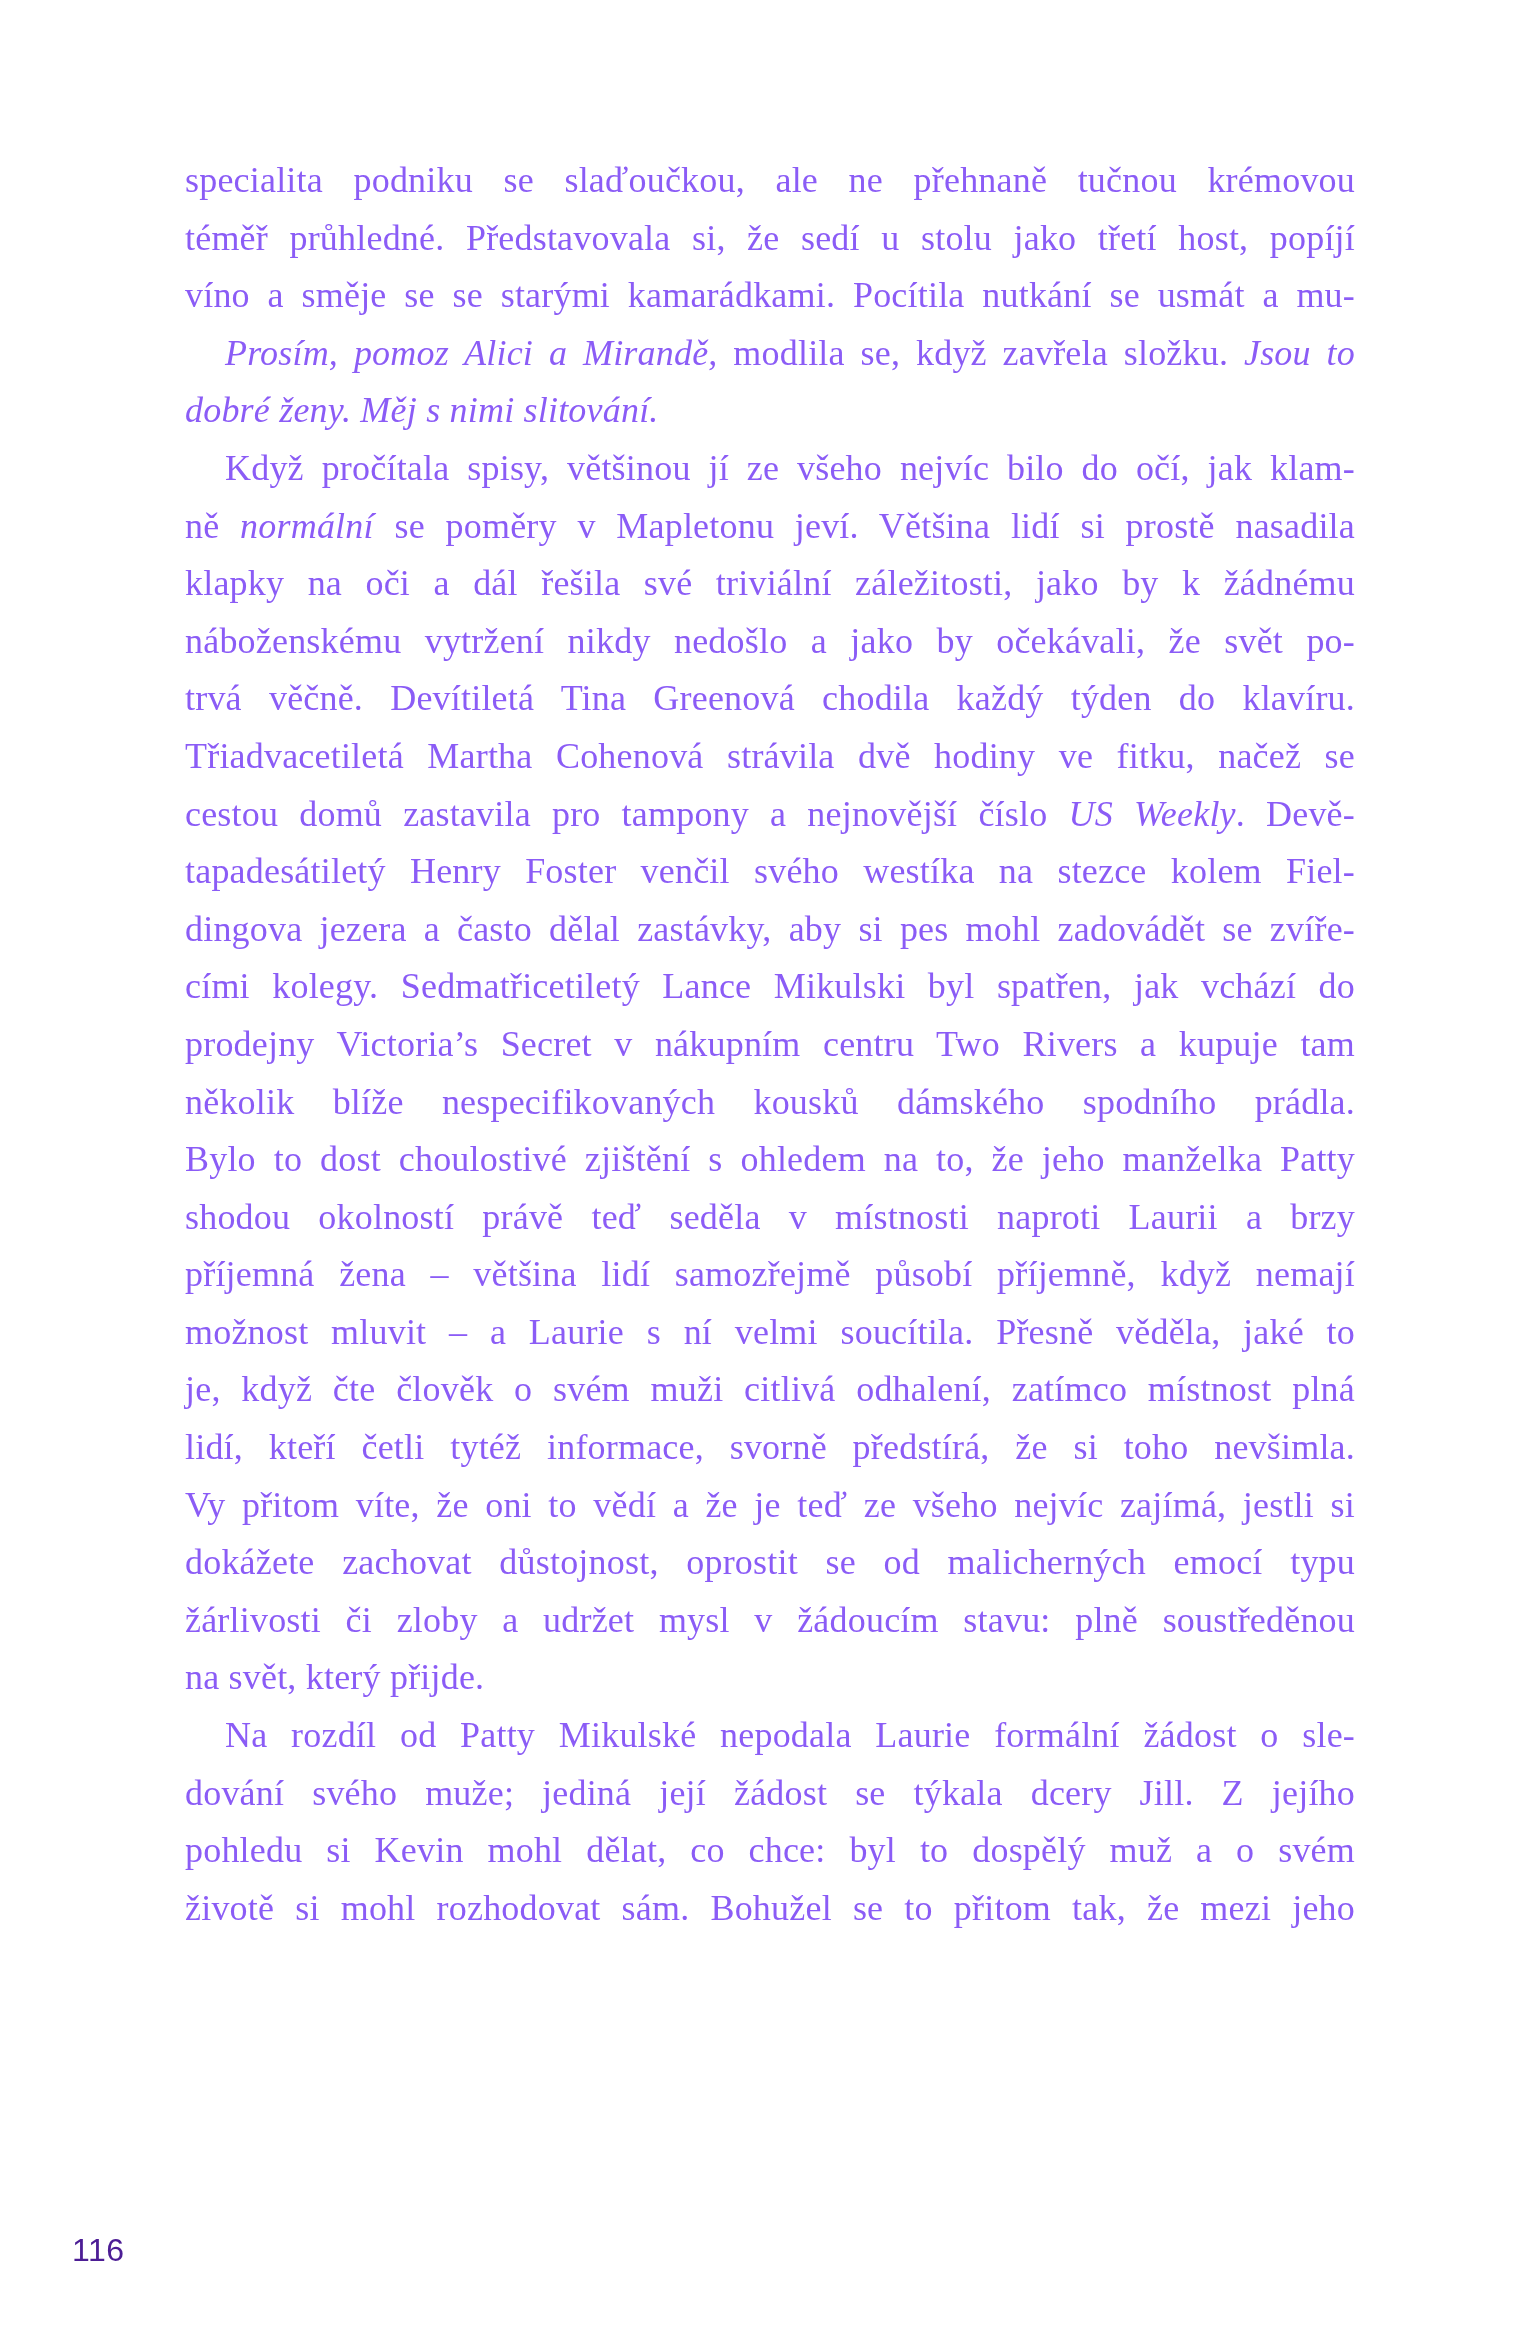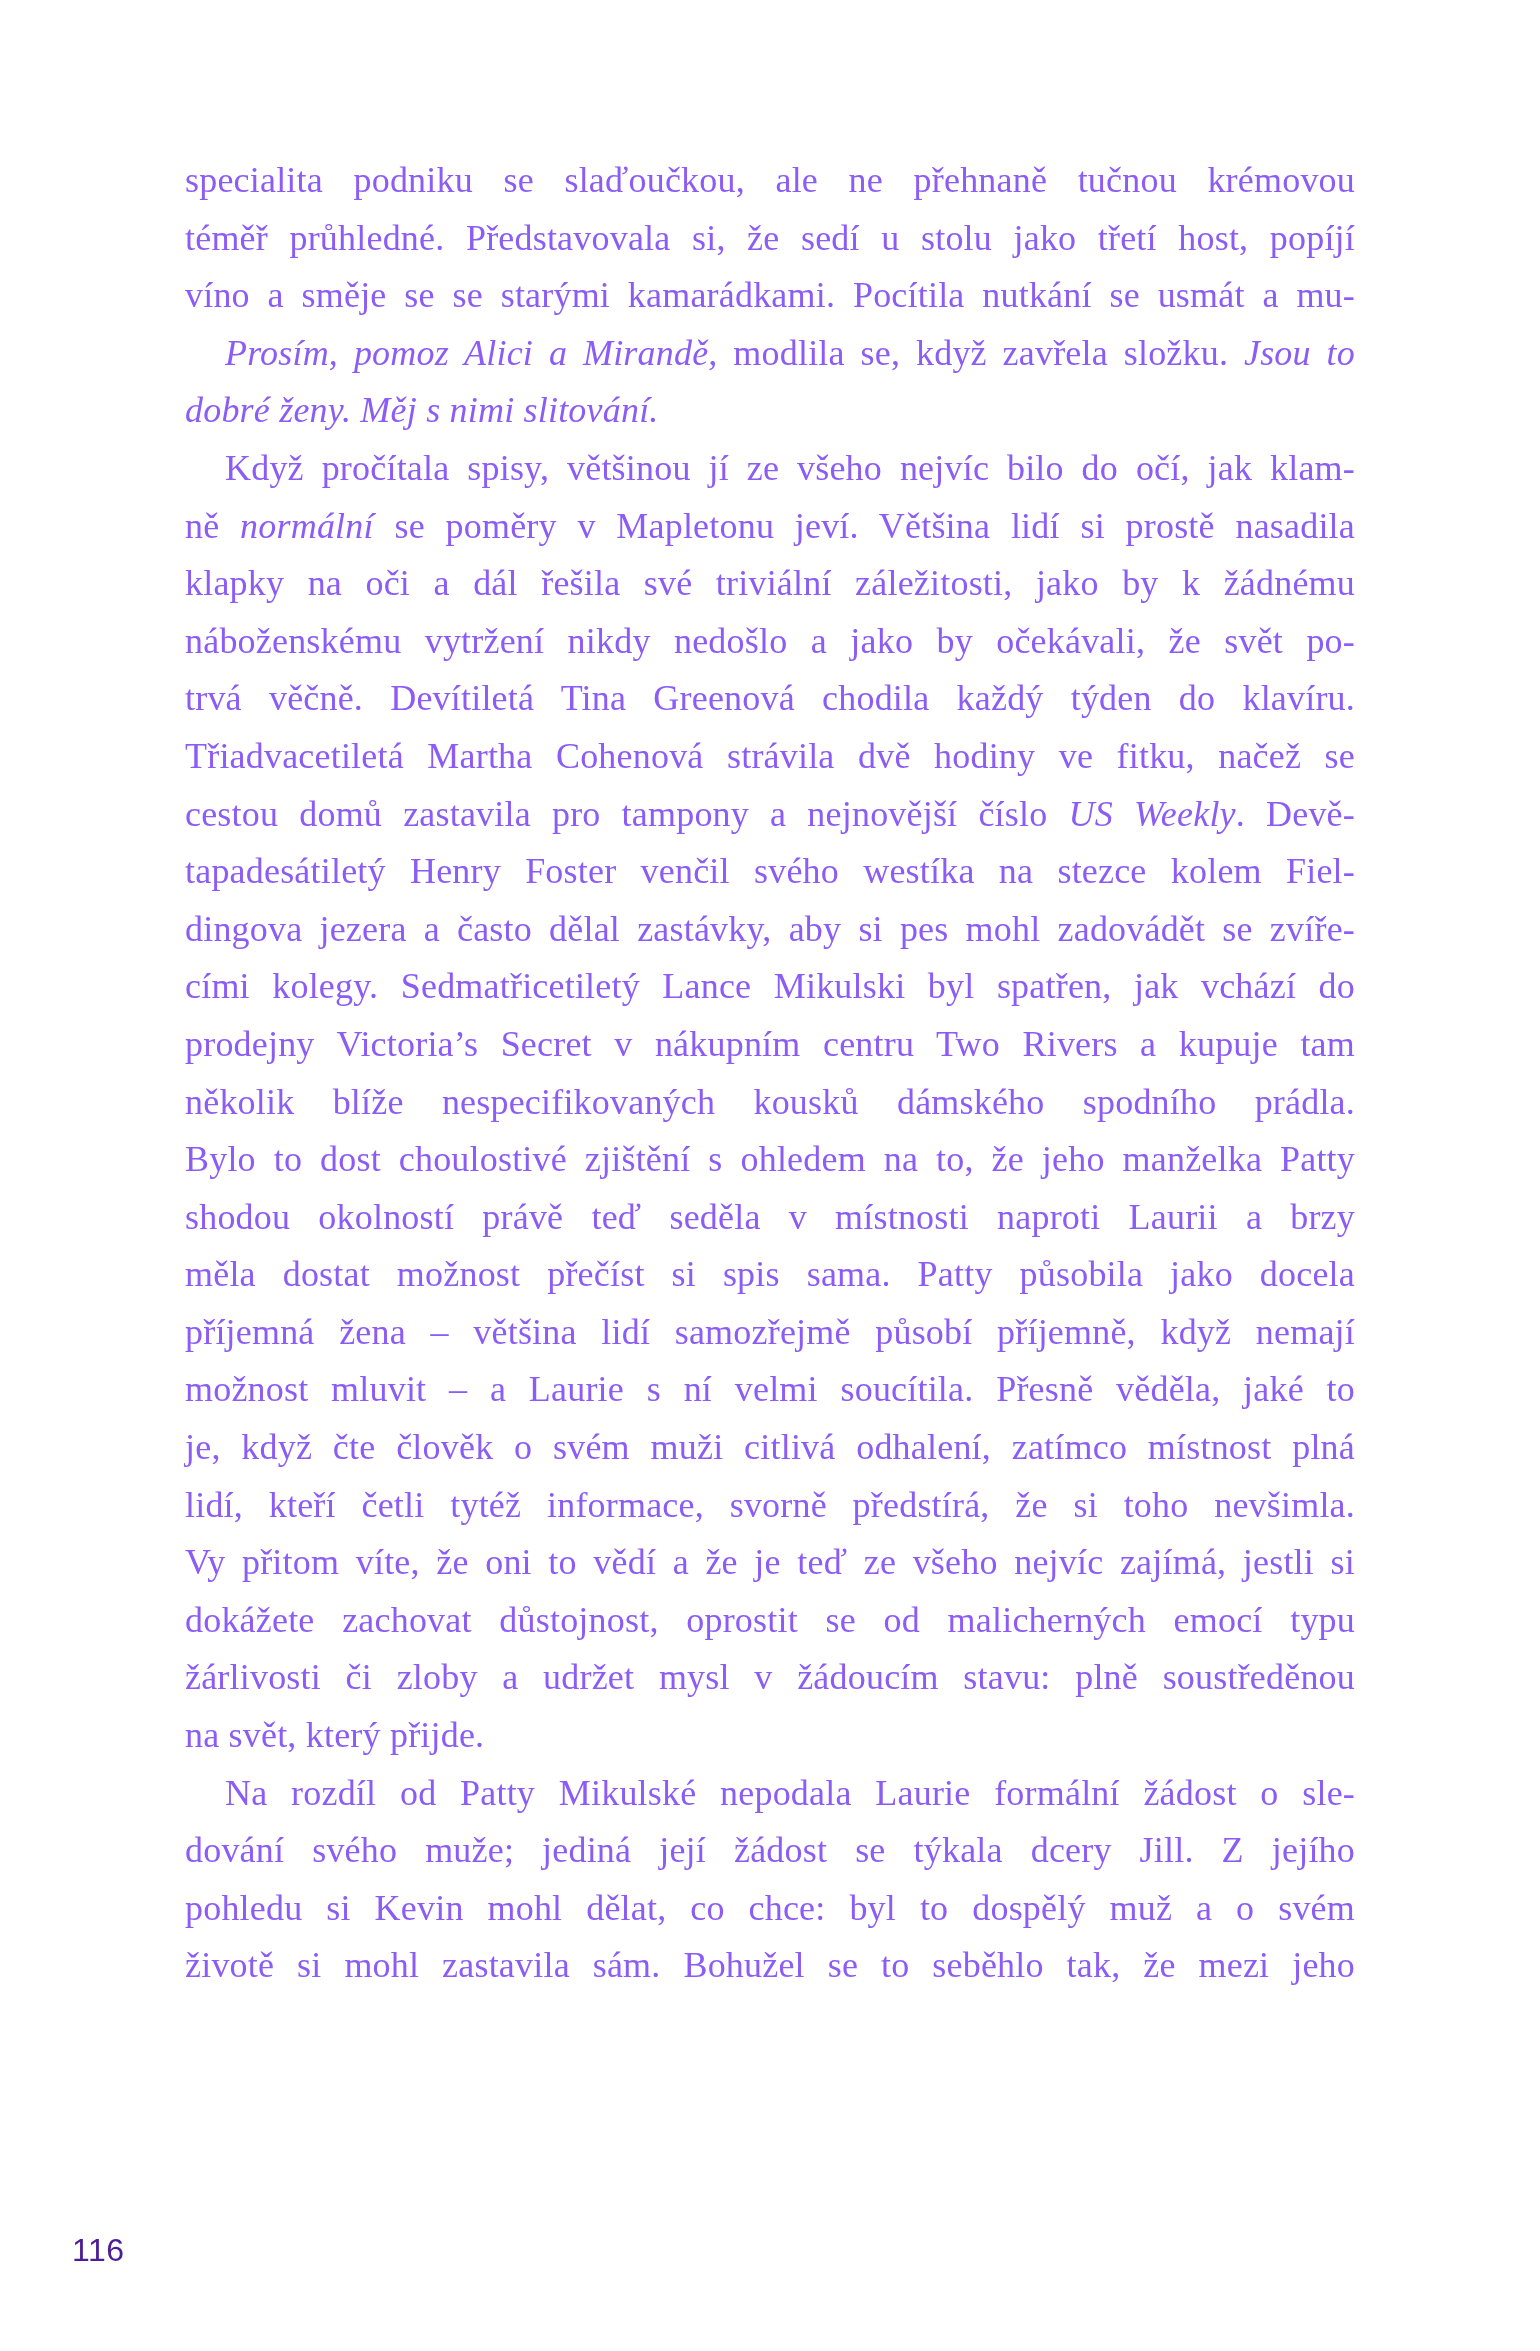--- a/index.html
+++ b/index.html
@@ -78,7 +78,6 @@
       <div class="line"><span>několik blíže nespecifikovaných kousků dámského spodního prádla.</span></div>
       <div class="line"><span>Bylo to dost choulostivé zjištění s ohledem na to, že jeho manželka Patty</span></div>
       <div class="line"><span>shodou okolností právě teď seděla v místnosti naproti Laurii a brzy</span></div>
-      <div class="line"><span>měla dostat možnost přečíst si spis sama. Patty působila jako docela</span></div>
       <div class="line"><span>příjemná žena – většina lidí samozřejmě působí příjemně, když nemají</span></div>
       <div class="line"><span>možnost mluvit – a Laurie s ní velmi soucítila. Přesně věděla, jaké to</span></div>
       <div class="line"><span>je, když čte člověk o svém muži citlivá odhalení, zatímco místnost plná</span></div>

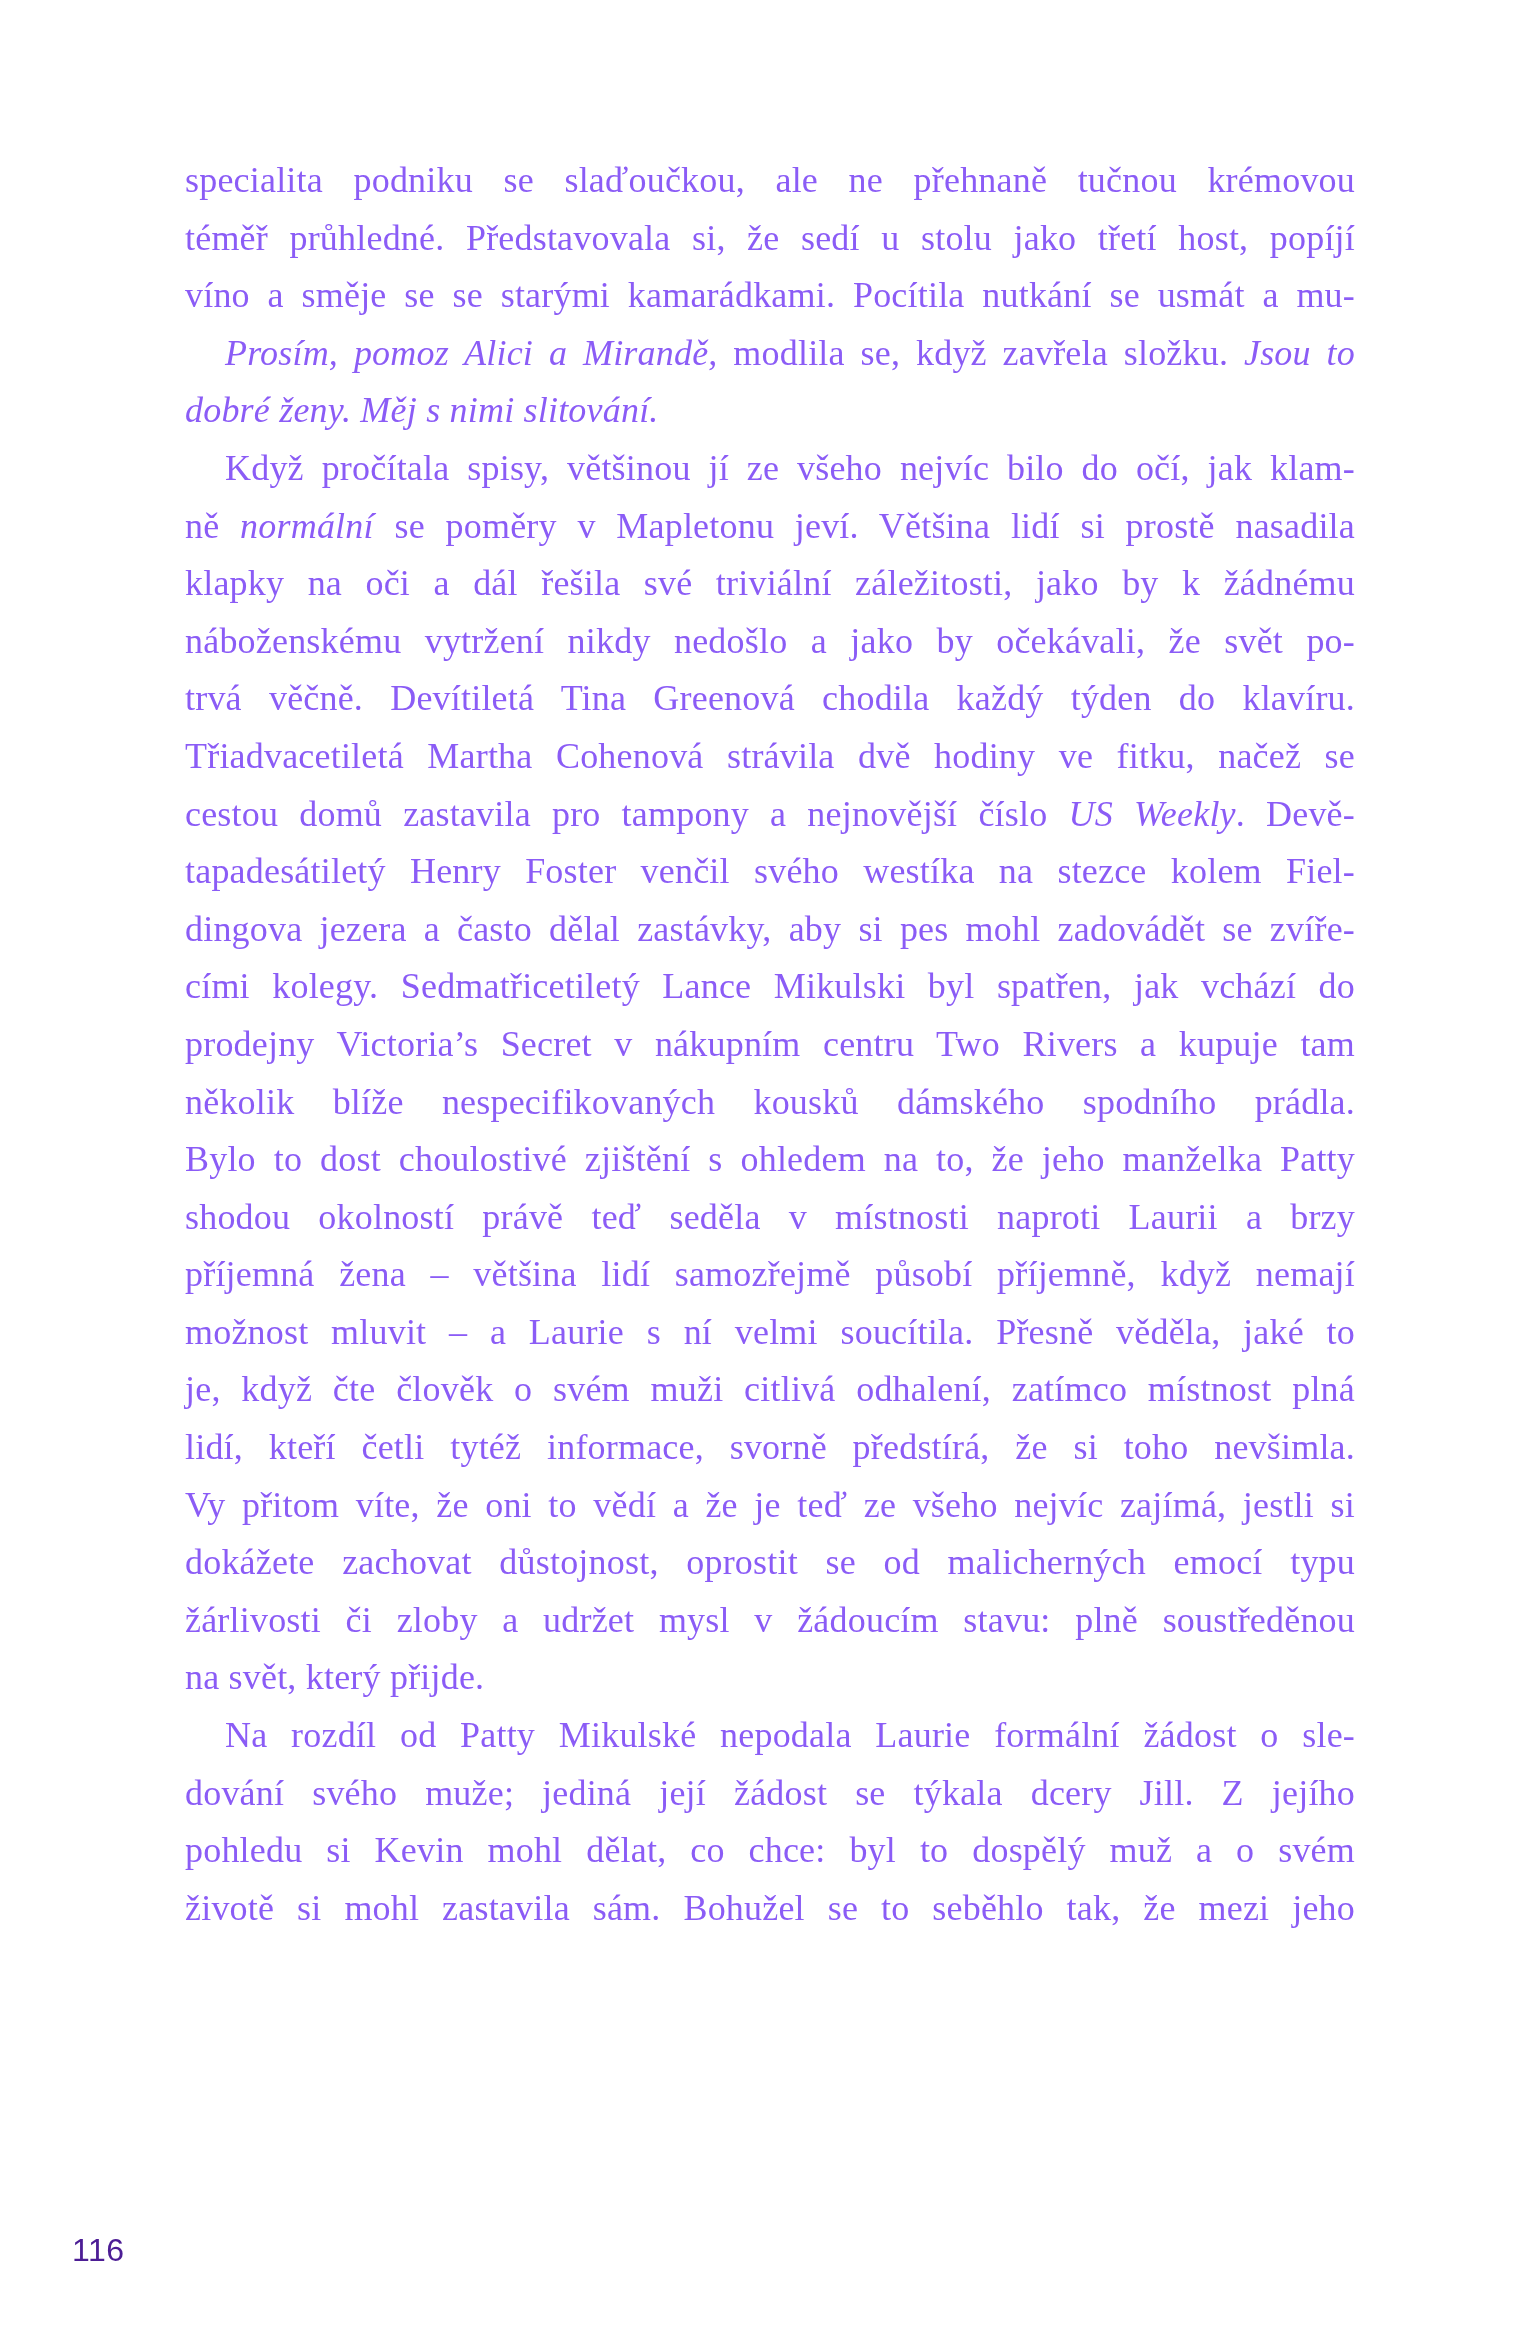--- a/index.html
+++ b/index.html
@@ -89,7 +89,7 @@
       <div class="line indent"><span>Na rozdíl od Patty Mikulské nepodala Laurie formální žádost o sle-</span></div>
       <div class="line"><span>dování svého muže; jediná její žádost se týkala dcery Jill. Z jejího</span></div>
       <div class="line"><span>pohledu si Kevin mohl dělat, co chce: byl to dospělý muž a o svém</span></div>
-      <div class="line"><span>životě si mohl zastavila sám. Bohužel se to seběhlo tak, že mezi jeho</span></div>
+      <div class="line"><span>životě si mohl rozhodovat sám. Bohužel se to přitom tak, že mezi jeho</span></div>
     </div>
   <div class="page-number">116</div>
 </div>

